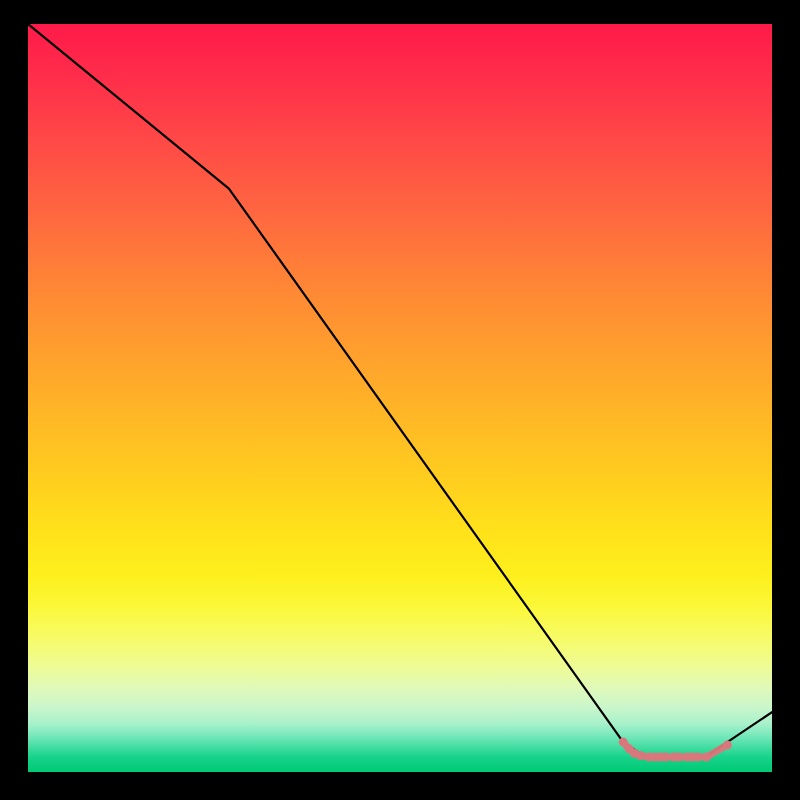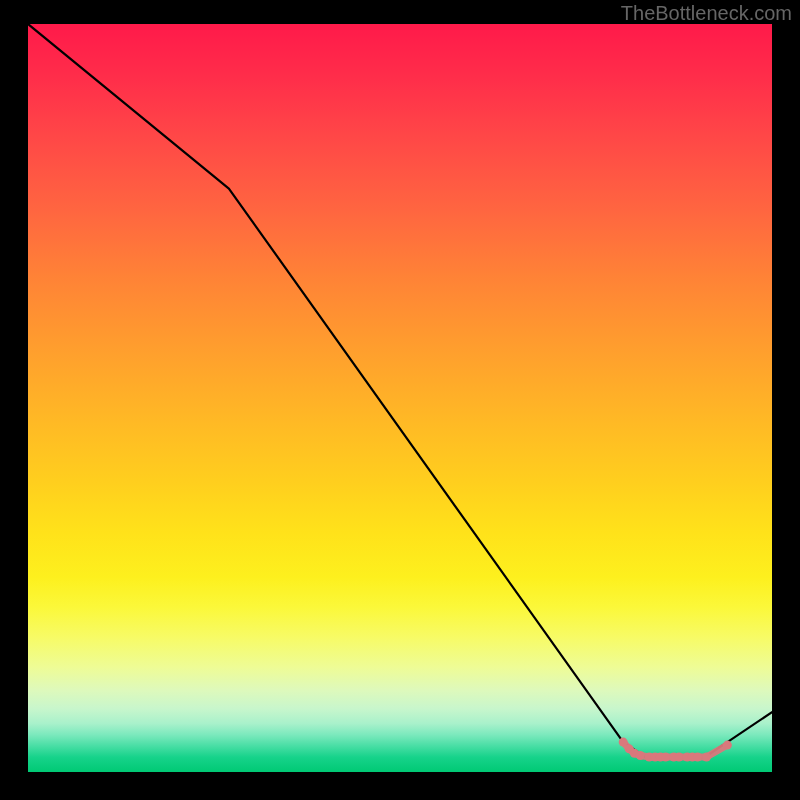--- a/index.html
+++ b/index.html
@@ -72,7 +72,6 @@
 <body>
 
 <div class="container">
-  <div class="watermark">TheBottleneck.com</div>
 
   <div class="plot-area">
     <div class="gradient-bg"></div>

